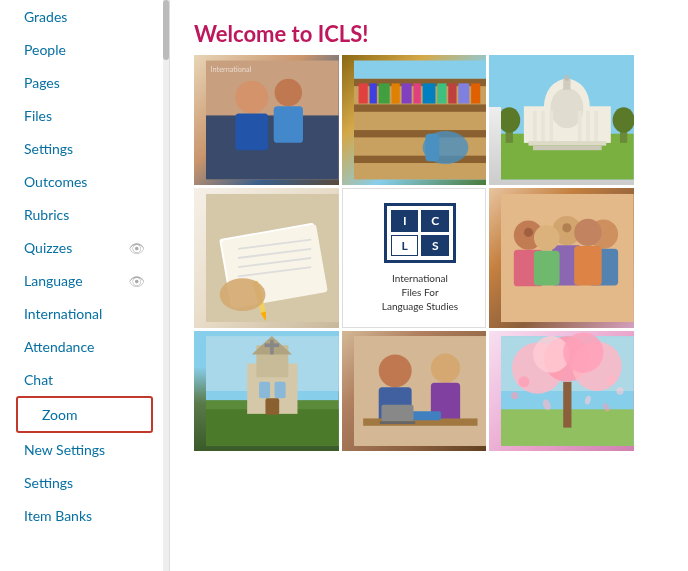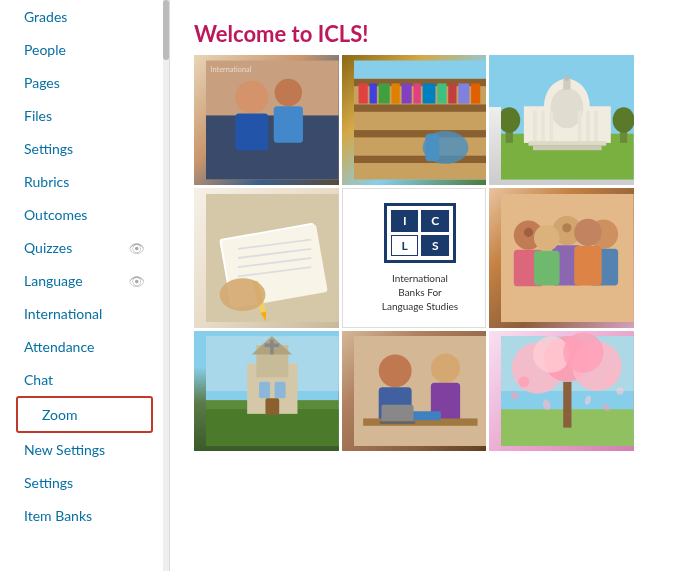--- a/index.html
+++ b/index.html
@@ -196,10 +196,10 @@
     <span>Settings</span>
   </a>
   <a class="sidebar-item">
+    <span>Outcomes</span>
+  </a>
+  <a class="sidebar-item">
     <span>Rubrics</span>
-  </a>
-  <a class="sidebar-item">
-    <span>Outcomes</span>
   </a>
   <a class="sidebar-item">
     <span>Quizzes</span>

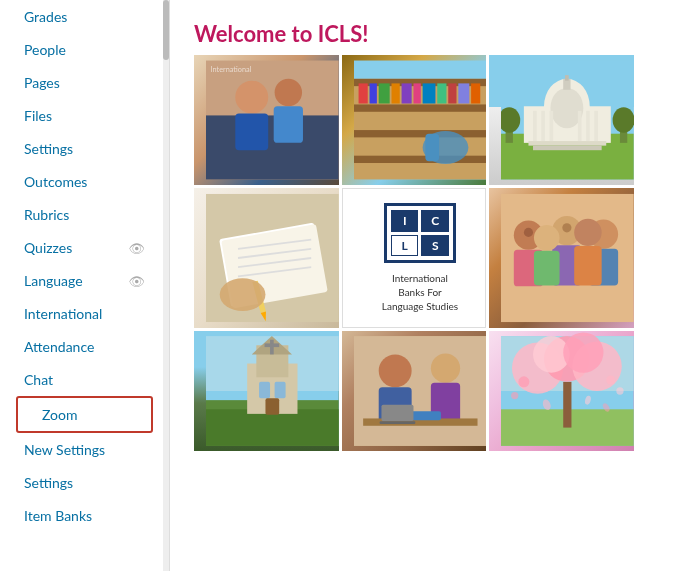--- a/index.html
+++ b/index.html
@@ -347,7 +347,7 @@
         </div>
         <div style="text-align:center; font-size:10px; color:#333; line-height:1.4;">
           <span>International</span><br>
-          <span>Banks For</span><br>
+          <span>Files For</span><br>
           <span>Language Studies</span>
         </div>
       </div>

